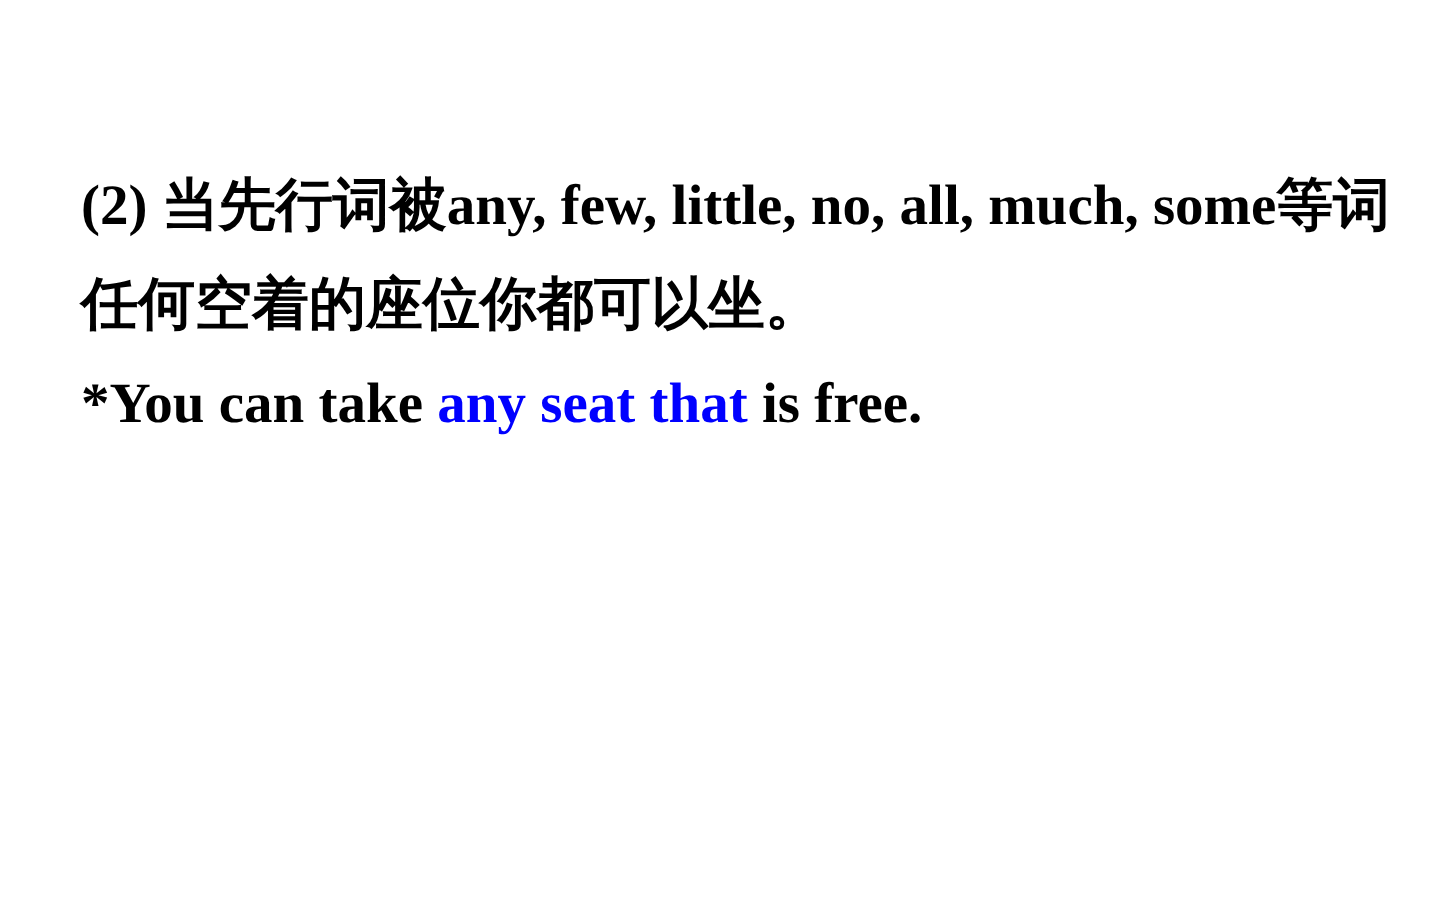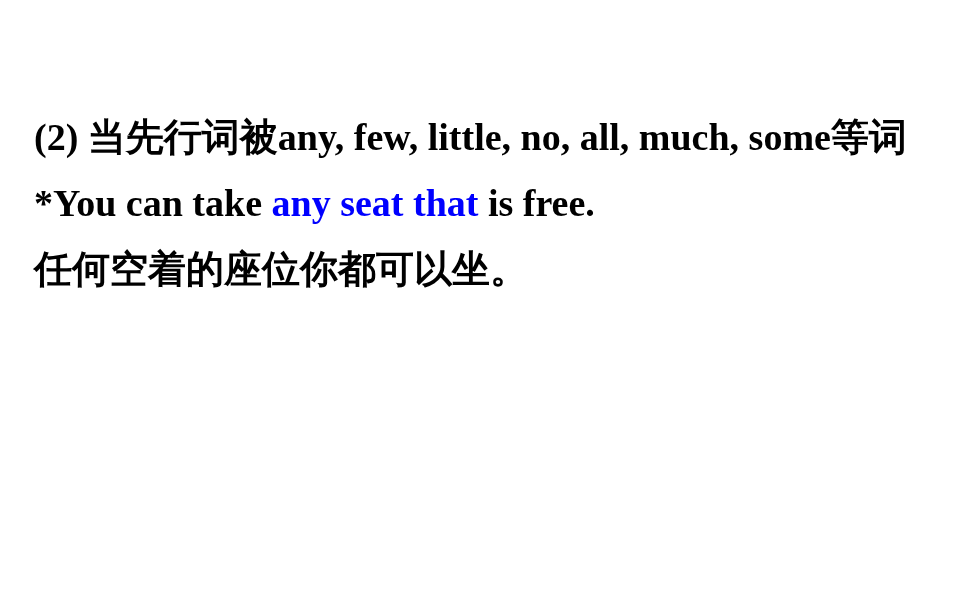--- a/index.html
+++ b/index.html
@@ -18,7 +18,7 @@
   }
   .content {
     position: absolute;
-    left: 34px;
+    left: 54px;
     top: 104px;
     right: 30px;
     font-size: 38px;

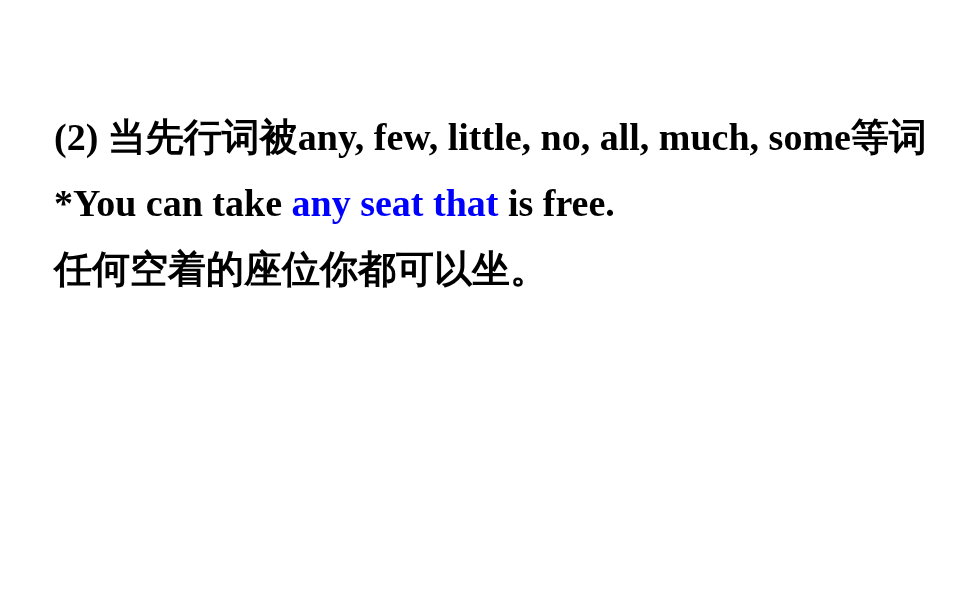--- a/index.html
+++ b/index.html
@@ -37,8 +37,8 @@
 <div class="slide">
   <div class="content">
     <div class="line">(2) 当先行词被any, few, little, no, all, much, some等词</div>
+    <div class="line">任何空着的座位你都可以坐。</div>
     <div class="line"><span>*You can take </span><span class="highlight">any seat that</span><span> is free.</span></div>
-    <div class="line">任何空着的座位你都可以坐。</div>
   </div>
 </div>
 

